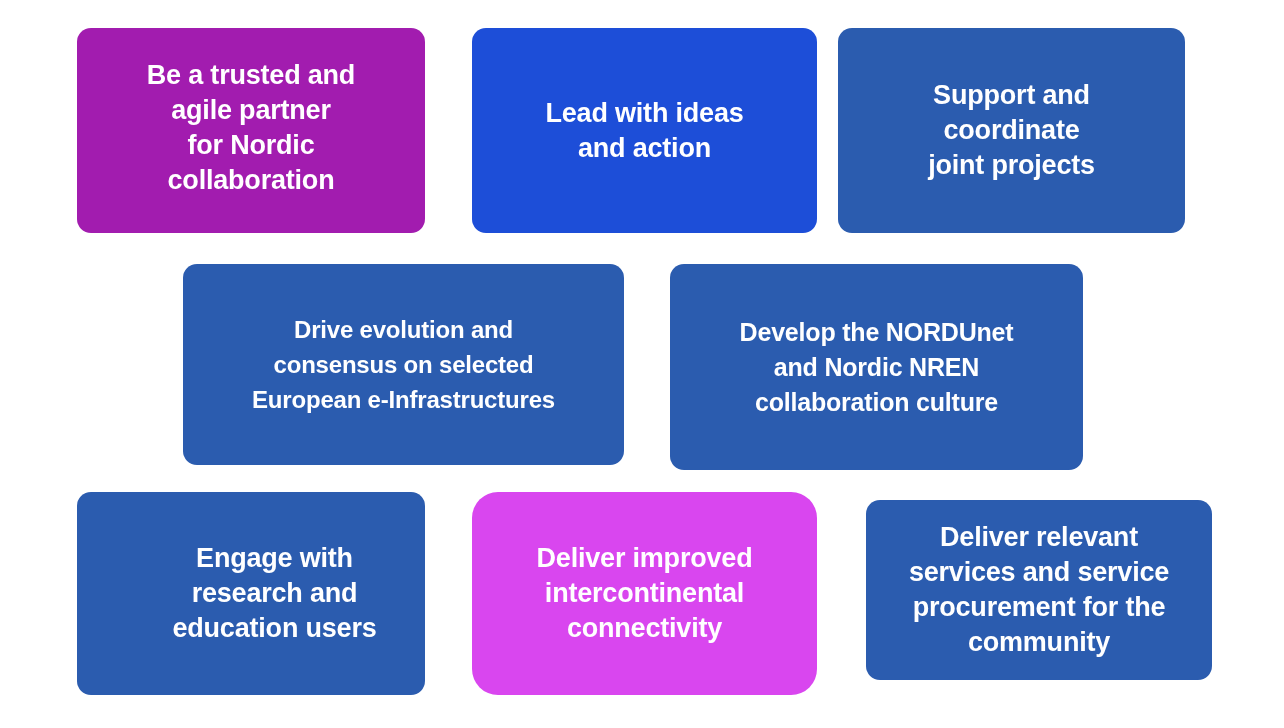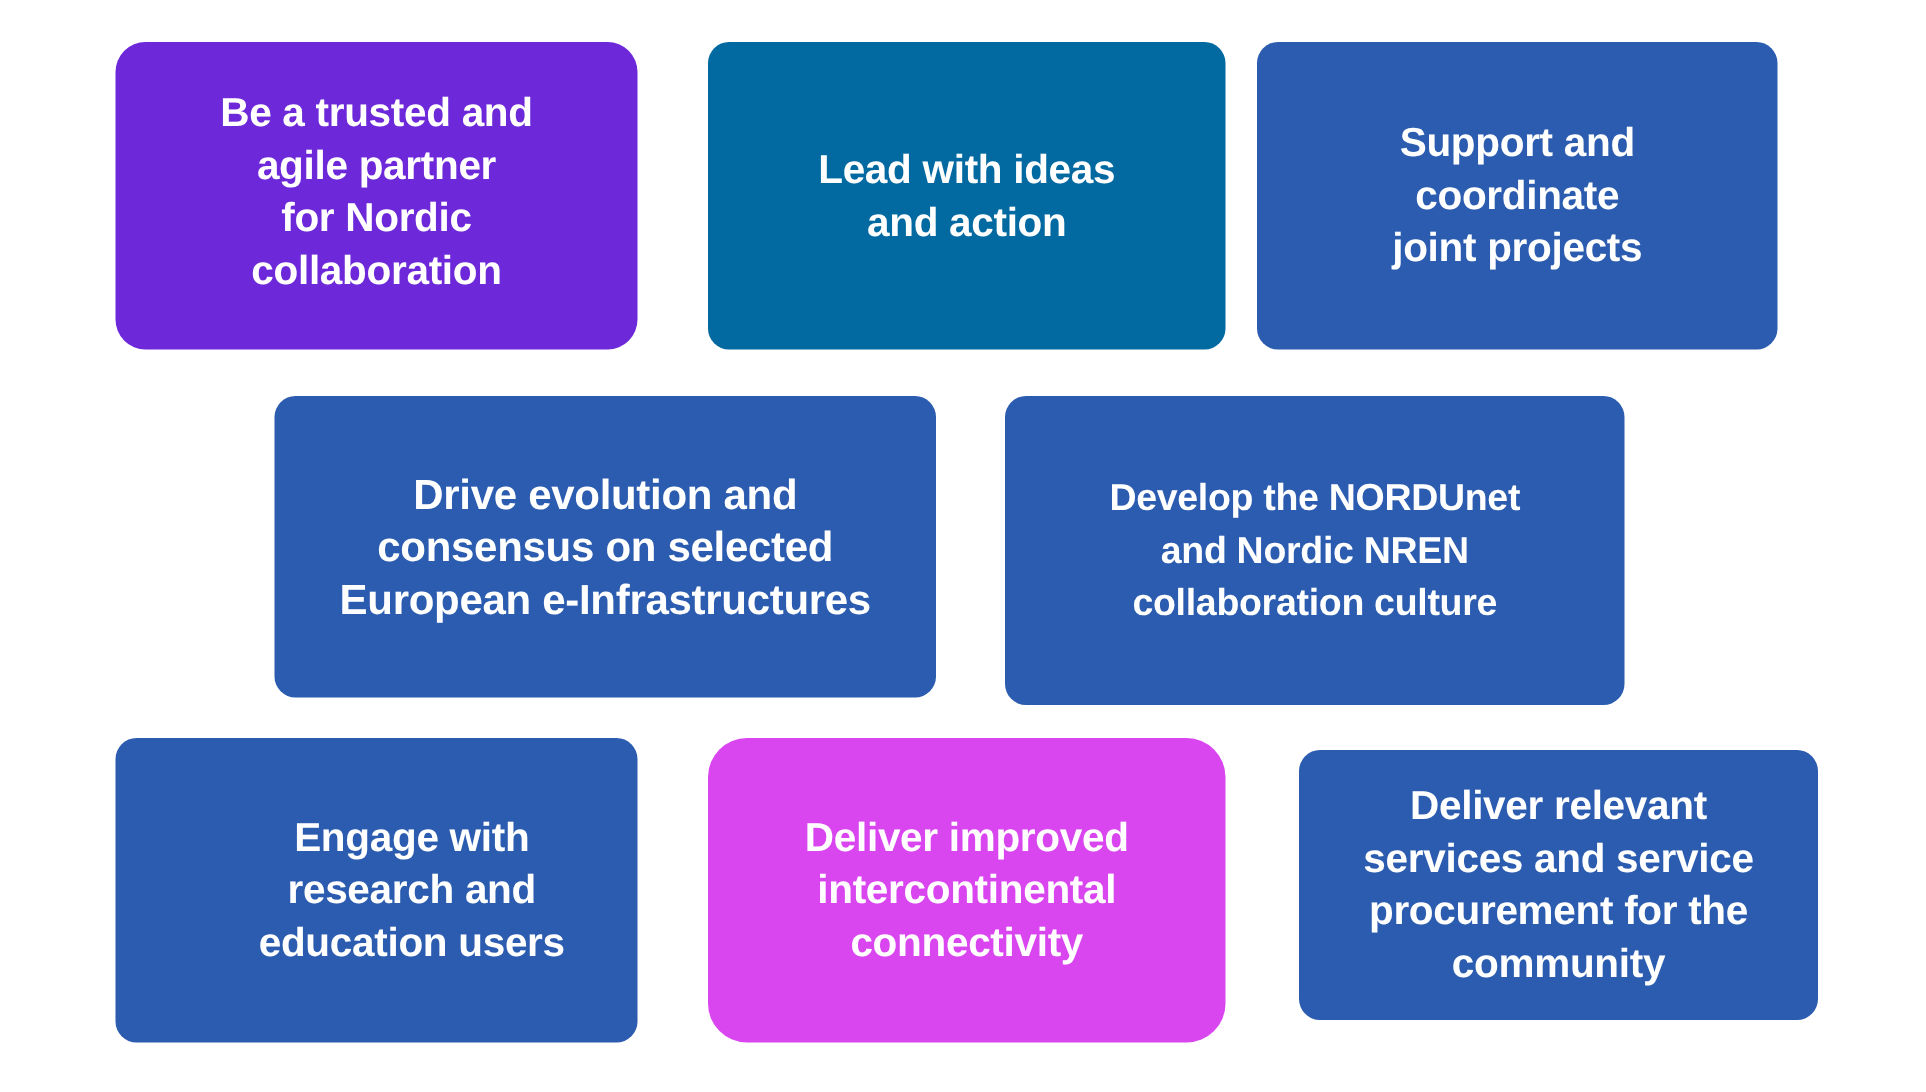--- a/index.html
+++ b/index.html
@@ -64,7 +64,7 @@
 
 <div id="board" style="background: rgb(255, 255, 255);">
 
-  <div class="card align-top" id="card-1" style="background: #6d28d9; border-radius: 20px;">
+  <div class="card align-top" id="card-1" style="background: #a21caf;">
     <div class="card-text" style="color: rgb(255, 255, 255);">Be a trusted and
 agile partner
 for Nordic

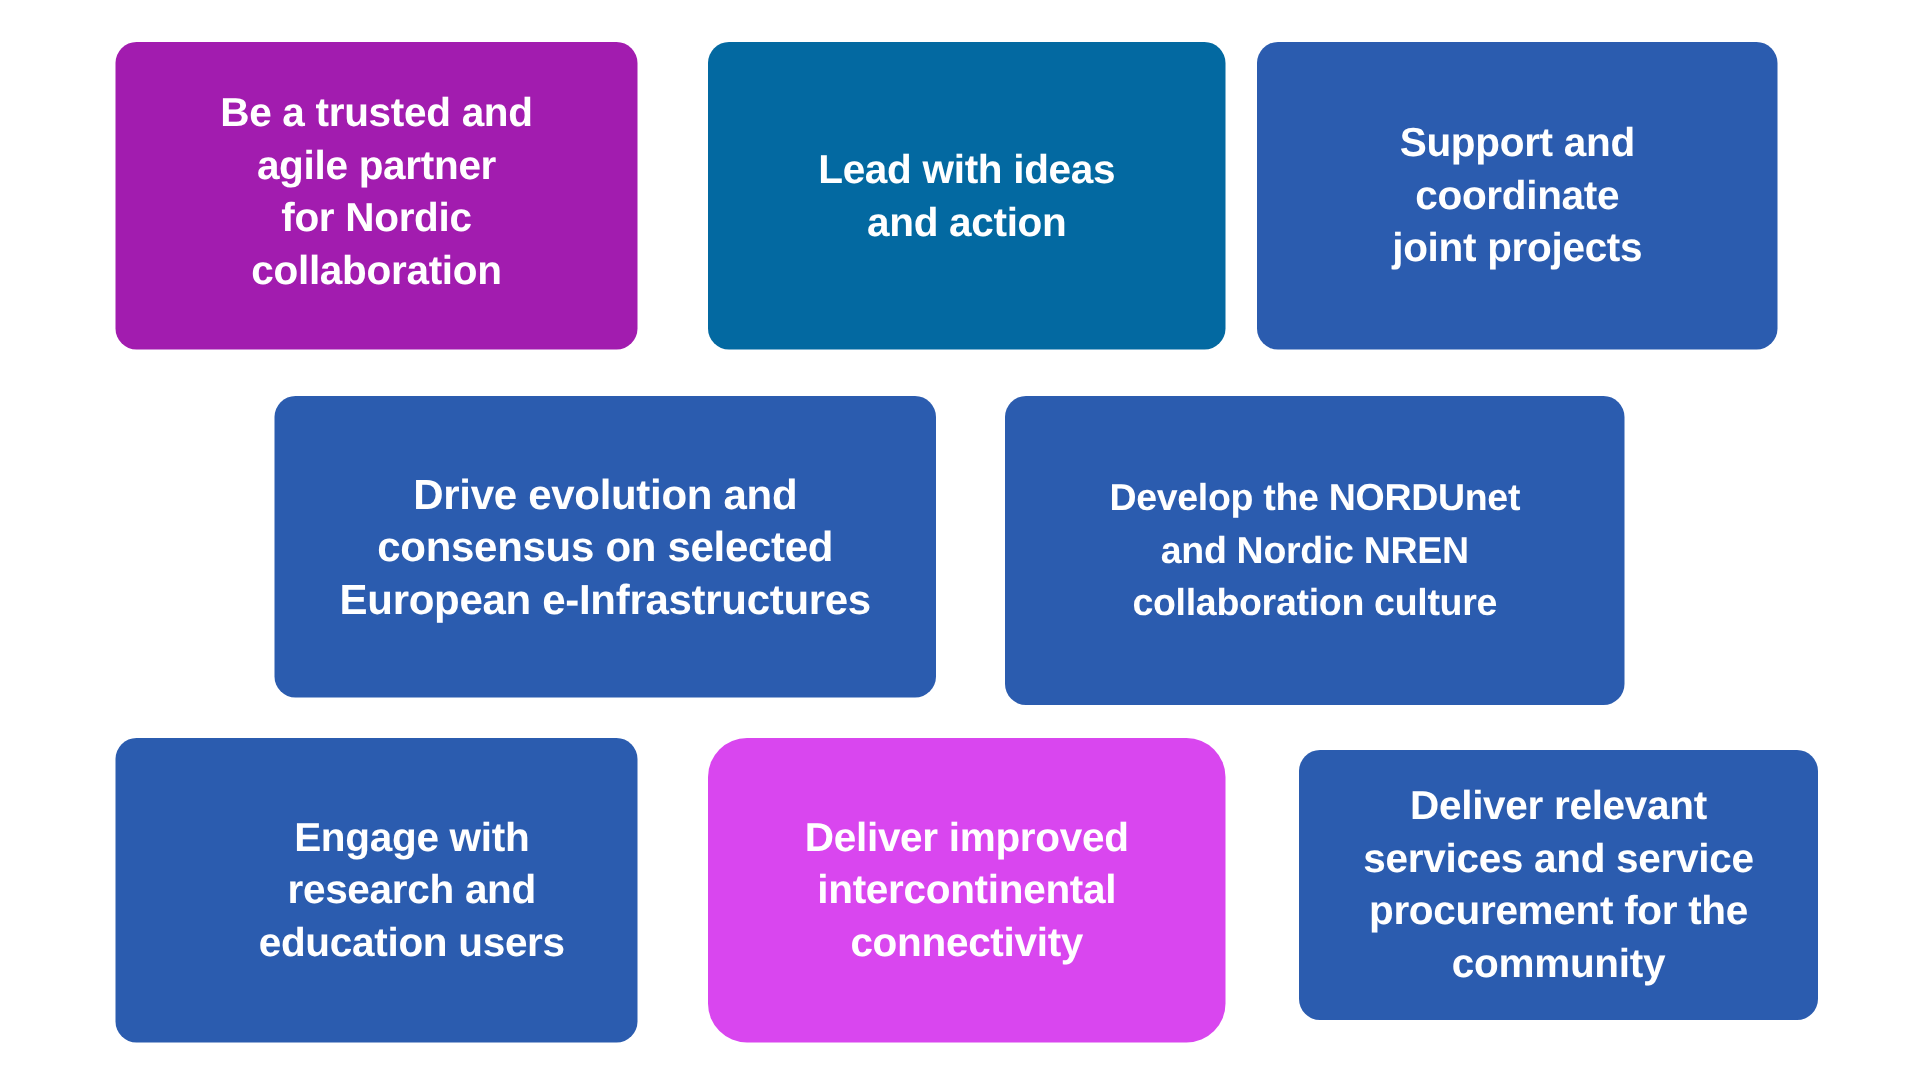--- a/index.html
+++ b/index.html
@@ -71,7 +71,7 @@
 collaboration</div>
   </div>
 
-  <div class="card align-mid" id="card-2" style="background: #0369a1;">
+  <div class="card align-mid" id="card-2" style="background: #1d4ed8;">
     <div class="card-text" style="color: rgb(255, 255, 255);">Lead with ideas
 and action</div>
   </div>

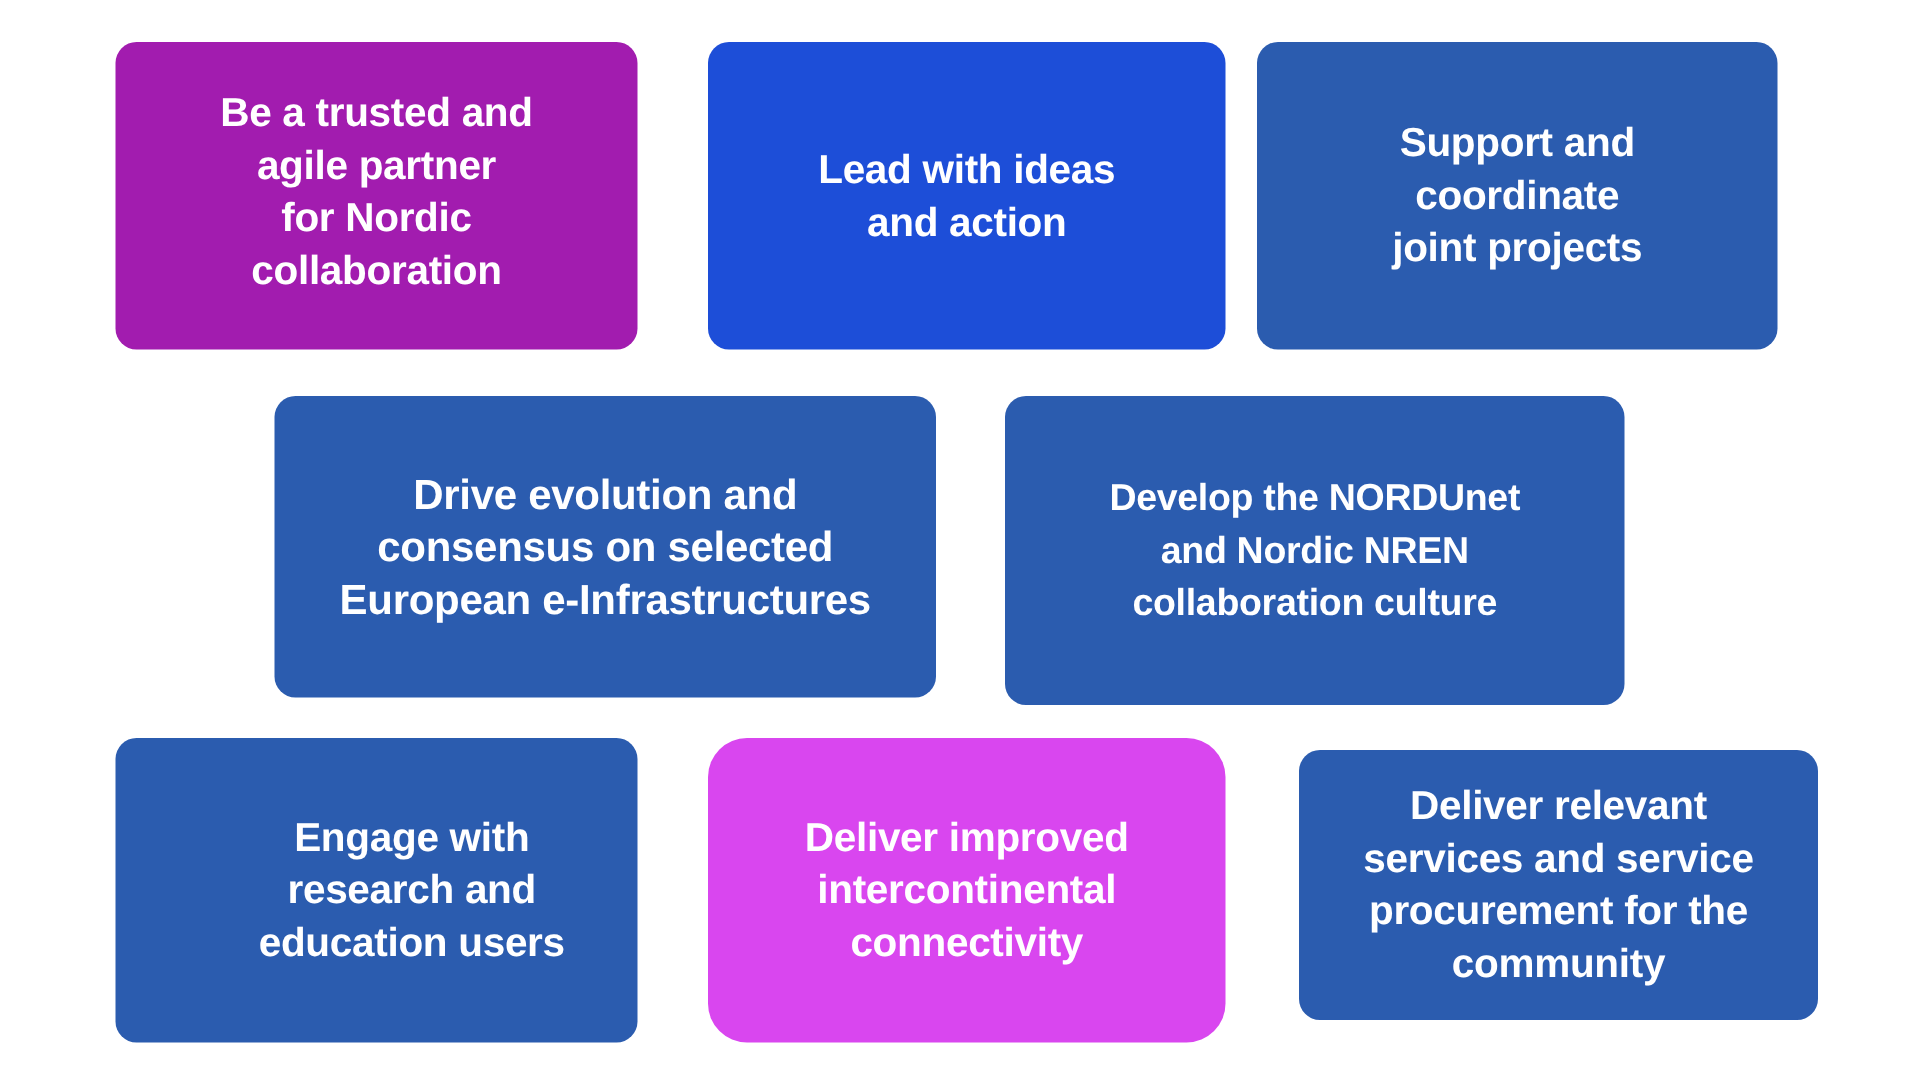--- a/index.html
+++ b/index.html
@@ -51,7 +51,7 @@
   #card-3 { left: 838px; top: 28px;  width: 347px; height: 205px; }
 
   #card-4 { left: 183px; top: 264px; width: 441px; height: 201px; }
-  #card-4 .card-text { font-size: 28px; line-height: 35px; }
+  #card-4 .card-text { font-size: 24px; line-height: 35px; }
   #card-5 { left: 670px; top: 264px; width: 413px; height: 206px; }
   #card-5 .card-text { font-size: 25px; line-height: 35px; }
 

